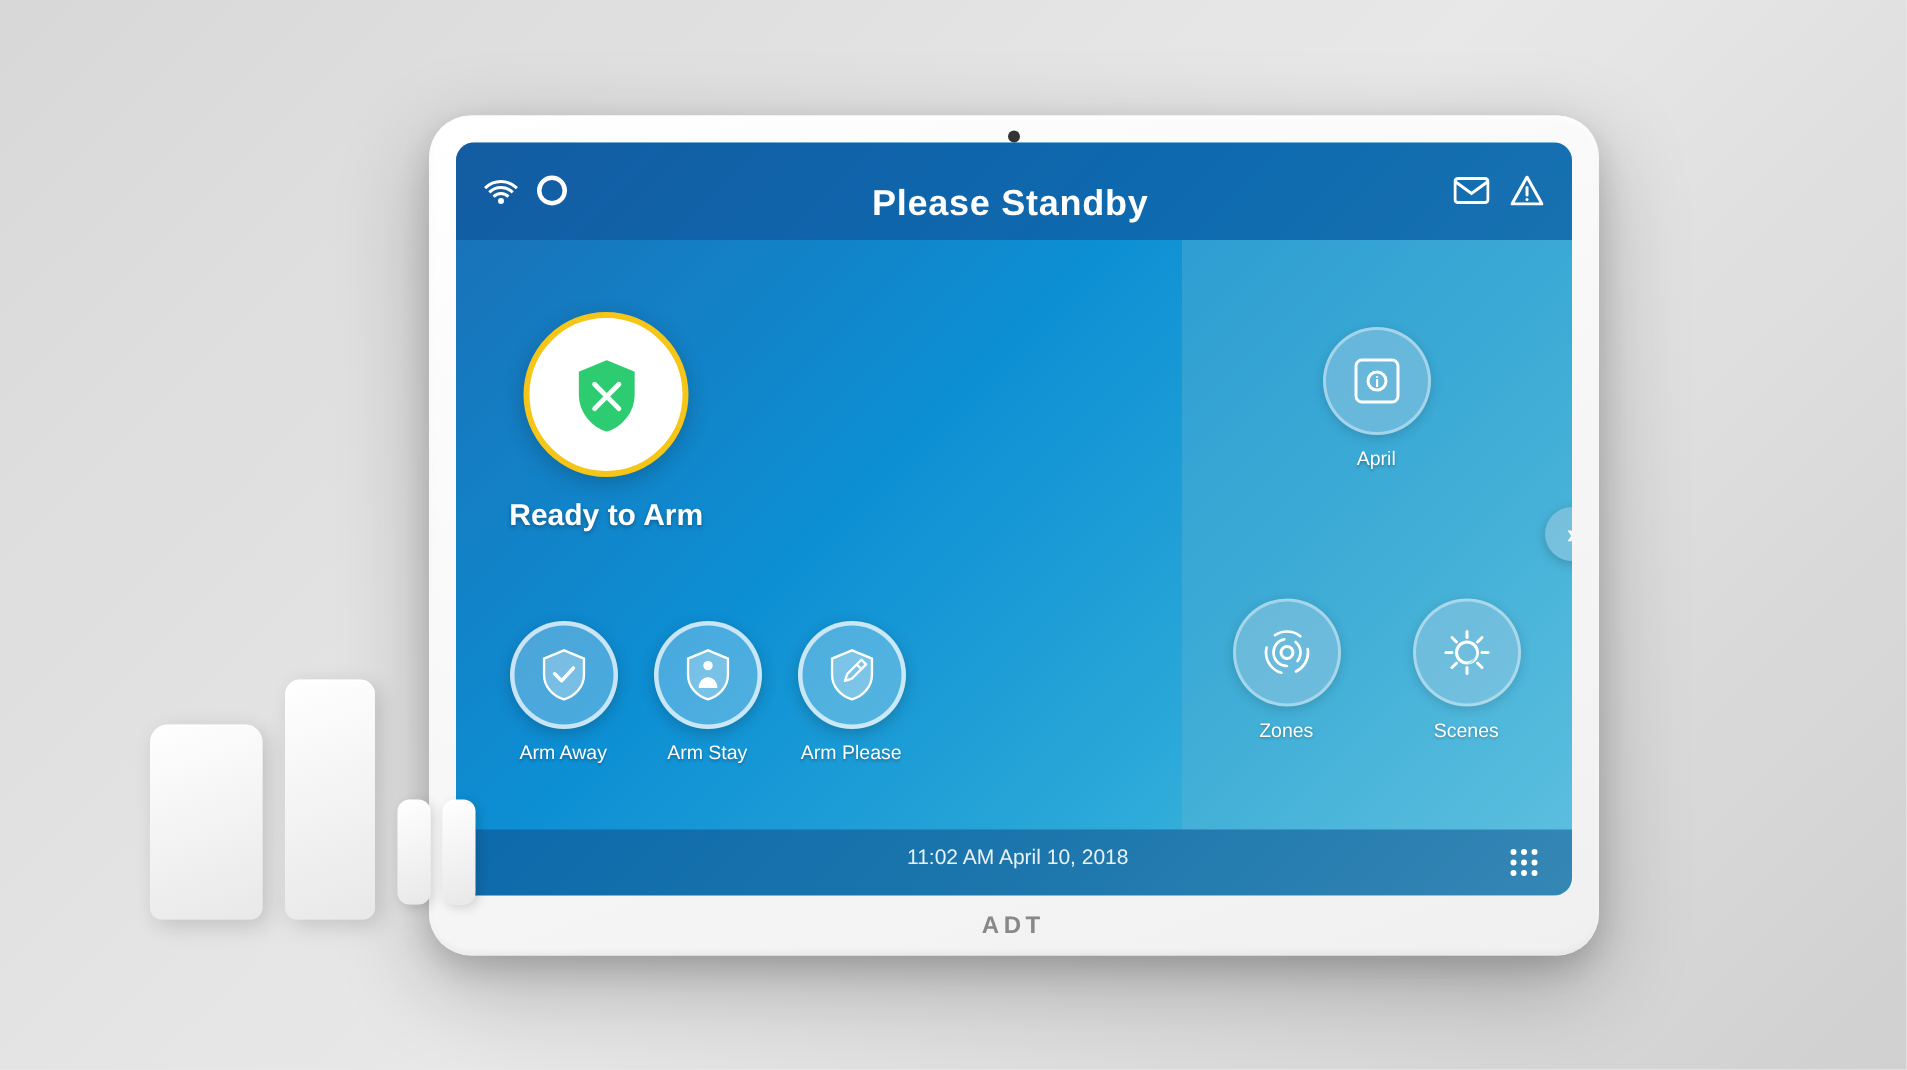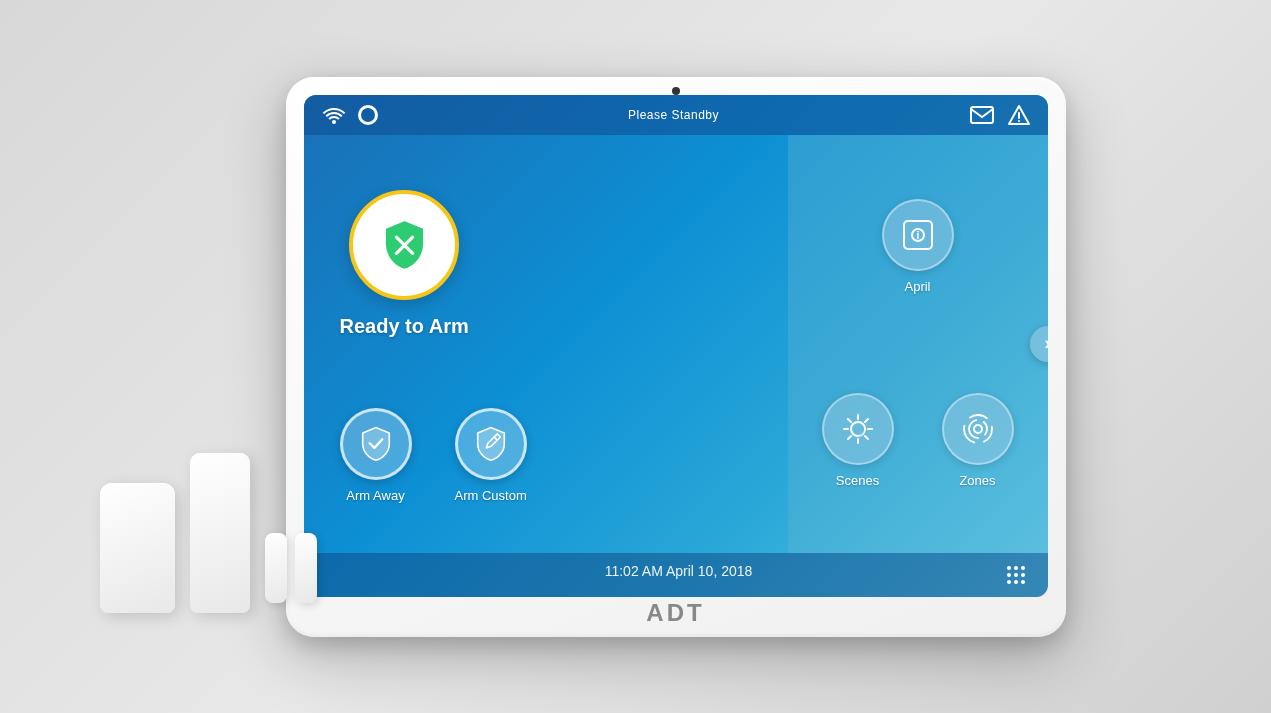--- a/index.html
+++ b/index.html
@@ -140,9 +140,10 @@
 
     .status-title {
       color: white;
-      font-size: 12px;
-      font-weight: 400;
+      font-size: 24px;
+      font-weight: 700;
       letter-spacing: 0.5px;
+      margin-top: 17px;
     }
 
     .status-icons-right {

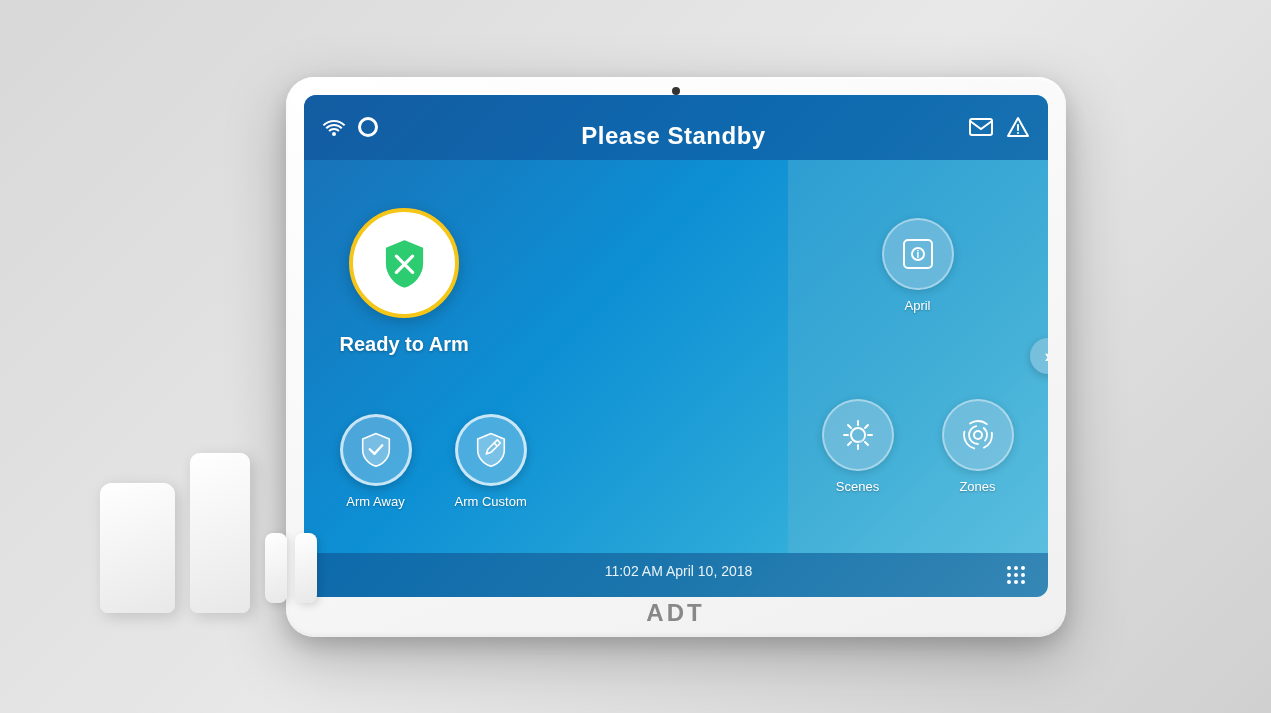--- a/index.html
+++ b/index.html
@@ -446,6 +446,16 @@
               <div class="quick-btn">
                 <div class="quick-btn-circle">
                   <svg width="36" height="36" viewBox="0 0 36 36">
+                    <circle cx="18" cy="18" r="4" fill="none" stroke="white" stroke-width="2"></circle>
+                    <path d="M18 18 m-9 0 a9 9 0 0 0 18 0 a9 9 0 0 0-18 0" fill="none" stroke="white" stroke-width="1.8" stroke-linecap="round" stroke-dasharray="14 8"></path>
+                    <path d="M18 18 m-14 0 a14 14 0 0 0 28 0 a14 14 0 0 0-28 0" fill="none" stroke="white" stroke-width="1.8" stroke-linecap="round" stroke-dasharray="18 10"></path>
+                  </svg>
+                </div>
+                <span class="quick-btn-label">Zones</span>
+              </div>
+              <div class="quick-btn">
+                <div class="quick-btn-circle">
+                  <svg width="36" height="36" viewBox="0 0 36 36">
 
                     <circle cx="18" cy="18" r="7" fill="none" stroke="white" stroke-width="2"></circle>
                     <line x1="18" y1="4" x2="18" y2="8" stroke="white" stroke-width="2" stroke-linecap="round"></line>
@@ -461,16 +471,6 @@
                   </svg>
                 </div>
                 <span class="quick-btn-label">Scenes</span>
-              </div>
-              <div class="quick-btn">
-                <div class="quick-btn-circle">
-                  <svg width="36" height="36" viewBox="0 0 36 36">
-                    <circle cx="18" cy="18" r="4" fill="none" stroke="white" stroke-width="2"></circle>
-                    <path d="M18 18 m-9 0 a9 9 0 0 0 18 0 a9 9 0 0 0-18 0" fill="none" stroke="white" stroke-width="1.8" stroke-linecap="round" stroke-dasharray="14 8"></path>
-                    <path d="M18 18 m-14 0 a14 14 0 0 0 28 0 a14 14 0 0 0-28 0" fill="none" stroke="white" stroke-width="1.8" stroke-linecap="round" stroke-dasharray="18 10"></path>
-                  </svg>
-                </div>
-                <span class="quick-btn-label">Zones</span>
               </div>
             </div>
 

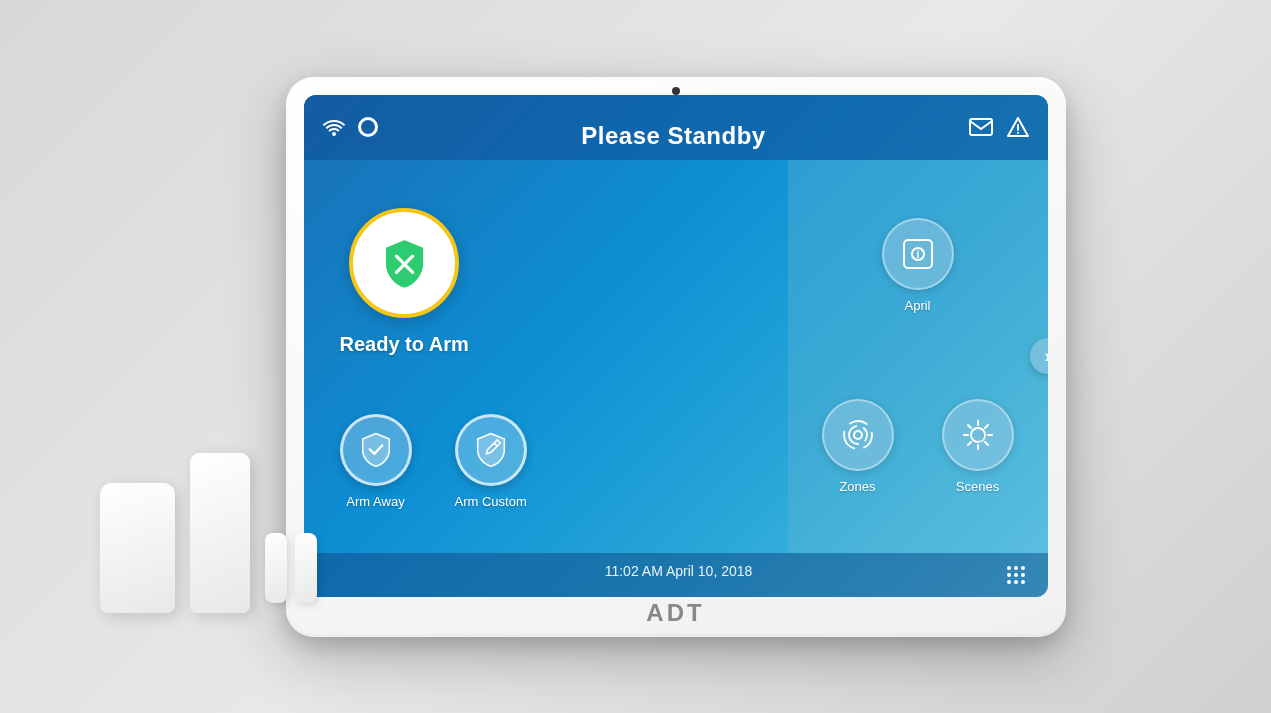--- a/index.html
+++ b/index.html
@@ -197,7 +197,7 @@
 
     .arm-buttons {
       display: flex;
-      gap: 43px;
+      gap: 24px;
       align-items: center;
     }
 

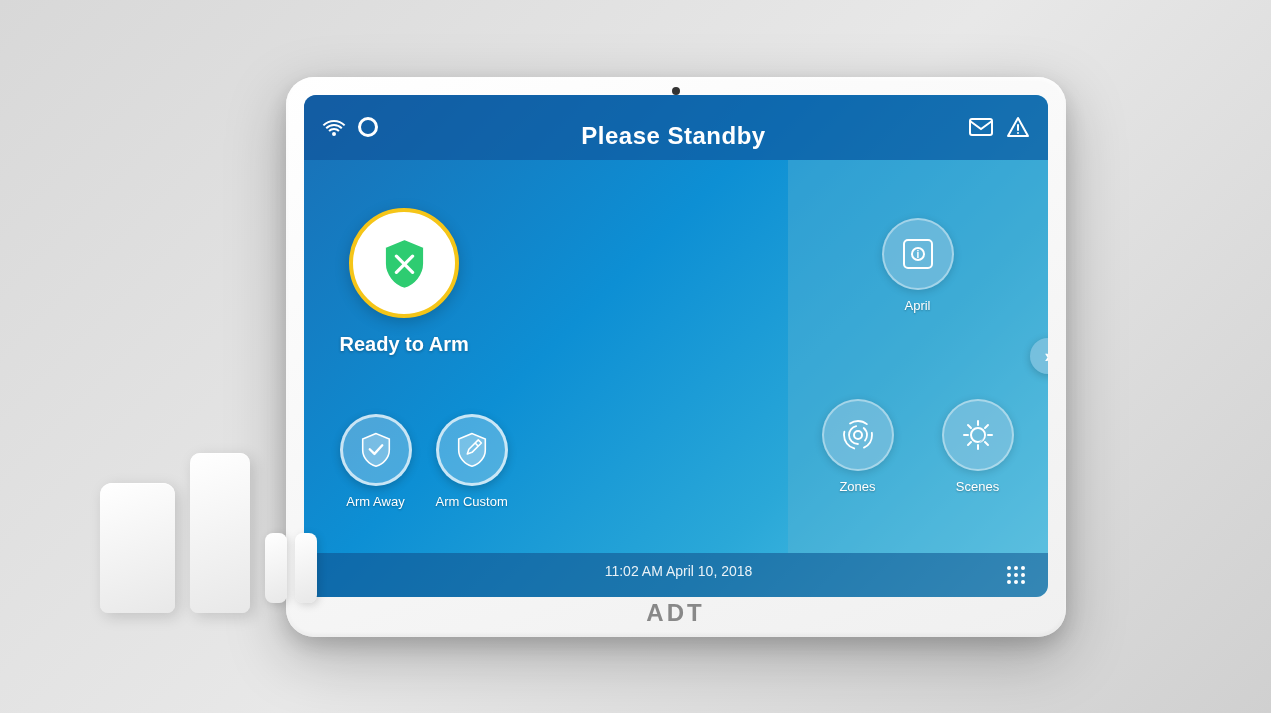--- a/index.html
+++ b/index.html
@@ -411,6 +411,17 @@
                 <span class="arm-btn-label">Arm Away</span>
               </div>
 
+              <div class="arm-btn">
+                <div class="arm-btn-circle">
+                  <svg class="arm-shield-svg" viewBox="0 0 40 46">
+                    <path d="M20 2L3 9v14c0 9.3 7 18.1 17 20.7 10-2.6 17-11.4 17-20.7V9L20 2z" fill="rgba(255,255,255,0.25)" stroke="white" stroke-width="2"></path>
+
+                    <circle cx="20" cy="15" r="4" fill="white"></circle>
+                    <path d="M12 34c0-5 3.6-9 8-9s8 4 8 9" fill="white"></path>
+                  </svg>
+                </div>
+                <span class="arm-btn-label">Arm Stay</span>
+              </div>
 
               <div class="arm-btn">
                 <div class="arm-btn-circle">

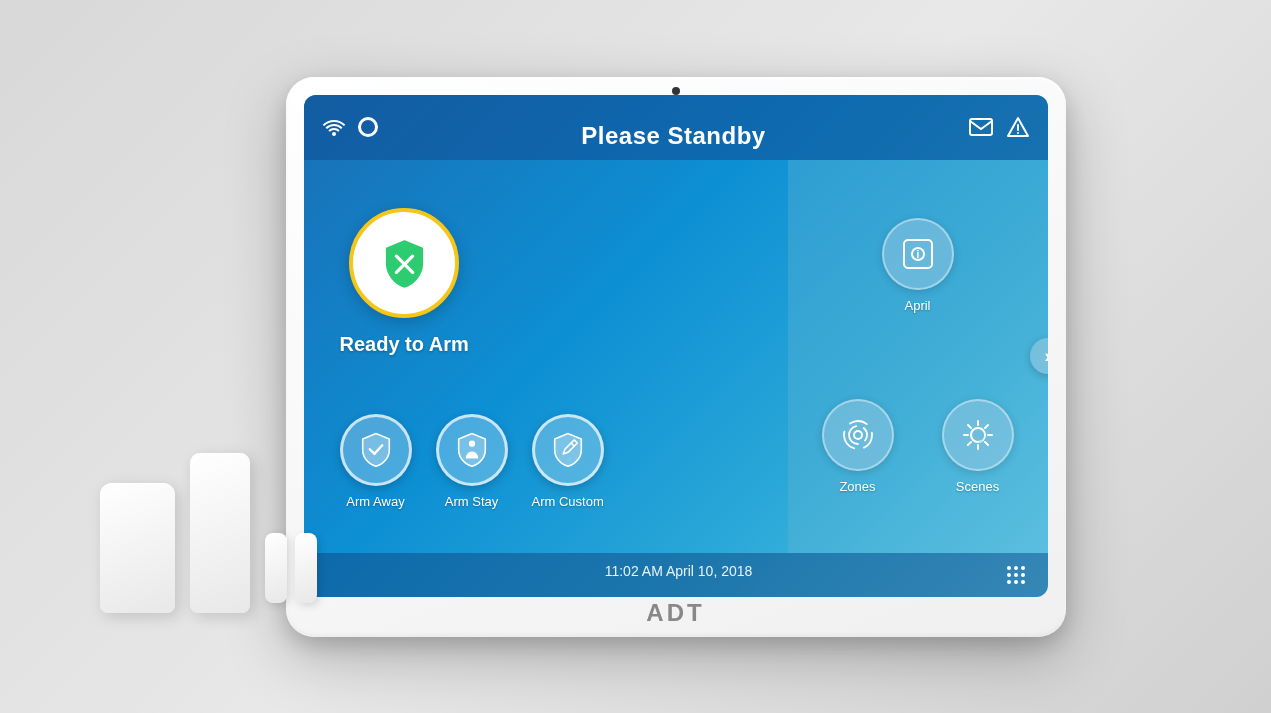--- a/index.html
+++ b/index.html
@@ -432,7 +432,7 @@
                     <line x1="24" y1="14" x2="28" y2="18" stroke="white" stroke-width="2"></line>
                   </svg>
                 </div>
-                <span class="arm-btn-label">Arm Custom</span>
+                <span class="arm-btn-label">Arm Please</span>
               </div>
 
             </div>

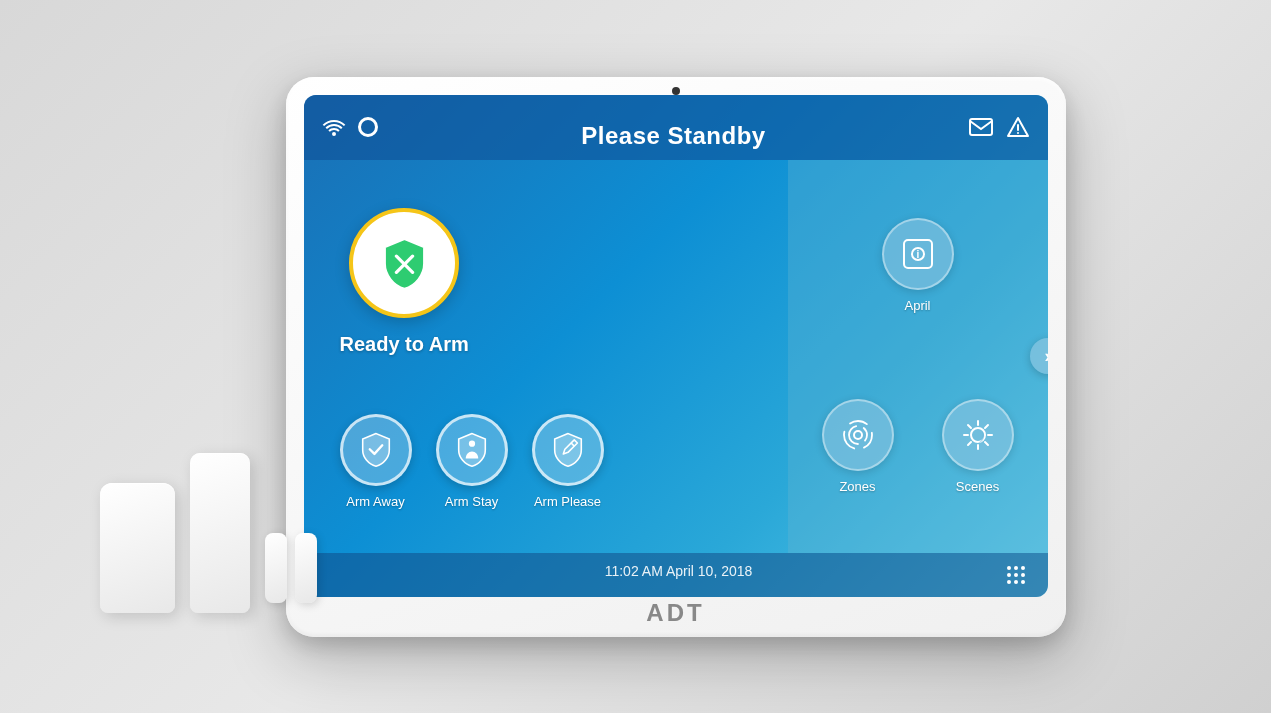--- a/index.html
+++ b/index.html
@@ -318,7 +318,7 @@
       left: 50%;
       transform: translateX(-50%);
       color: #888;
-      font-size: 24px;
+      font-size: 16px;
       font-weight: 700;
       letter-spacing: 3px;
     }

